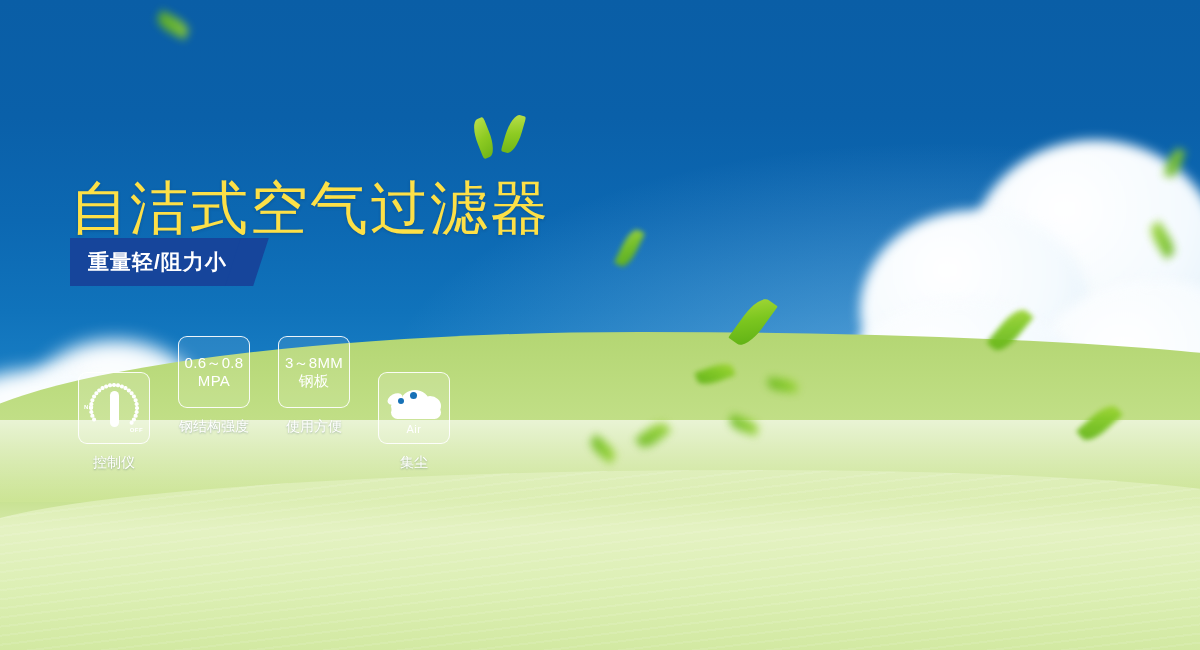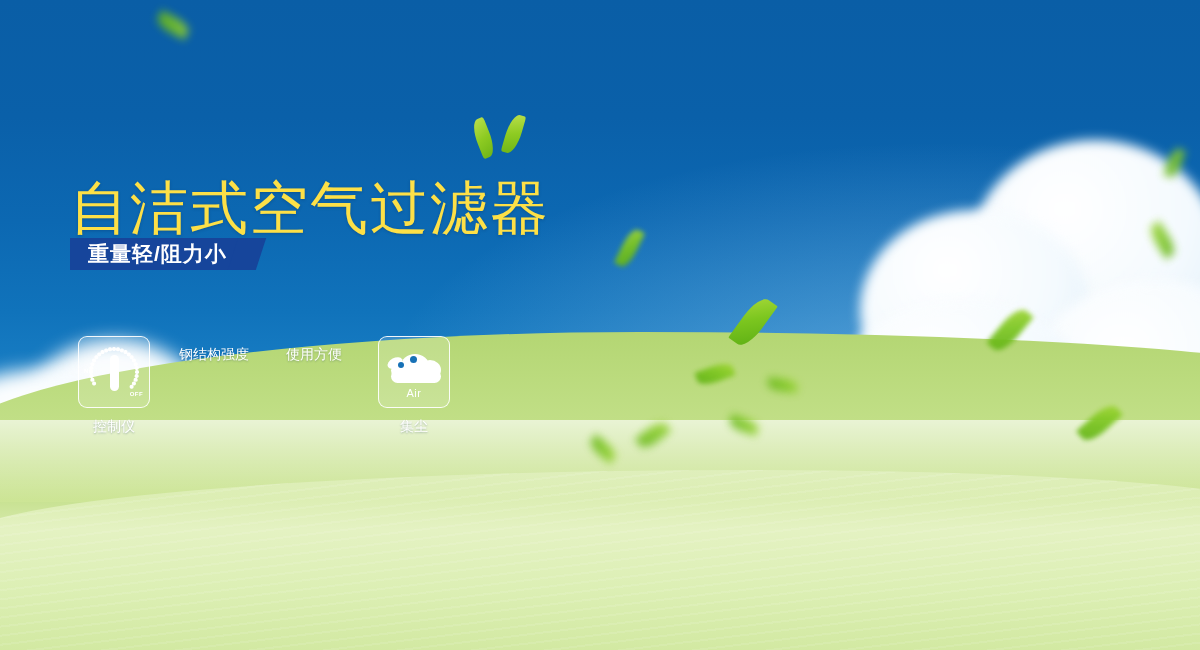--- a/index.html
+++ b/index.html
@@ -137,7 +137,7 @@
   .title-leaves i.l2 { left:36px; top:2px;  transform:rotate(16deg); }
 
   
-  .subbar { position:absolute; left:70px; top:238px; height:32px; display:flex; }
+  .subbar { position:absolute; left:70px; top:238px; height:48px; display:flex; }
   .sub-left {
     background:#16459b;
     color:#ffffff;

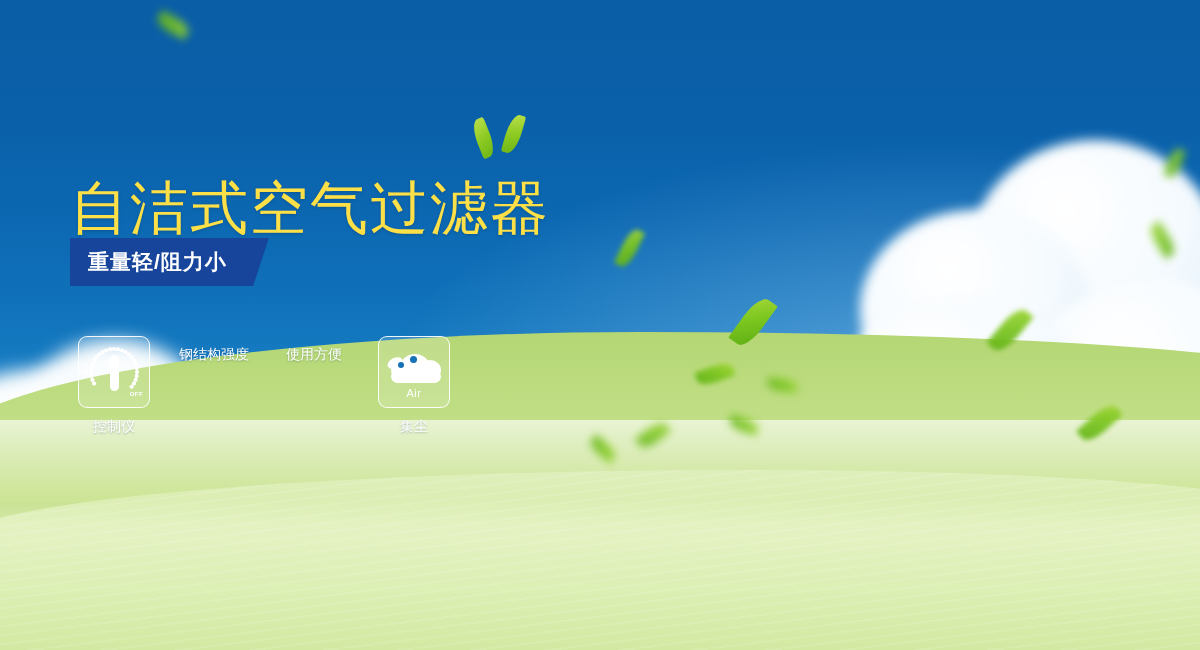--- a/index.html
+++ b/index.html
@@ -330,6 +330,12 @@
     </div>
 
     <div class="feature">
+      <div class="fbox">
+        <div class="ftext">
+          <div>0.6～0.8</div>
+          <div>MPA</div>
+        </div>
+      </div>
       <div class="flabel">钢结构强度</div>
     </div>
 

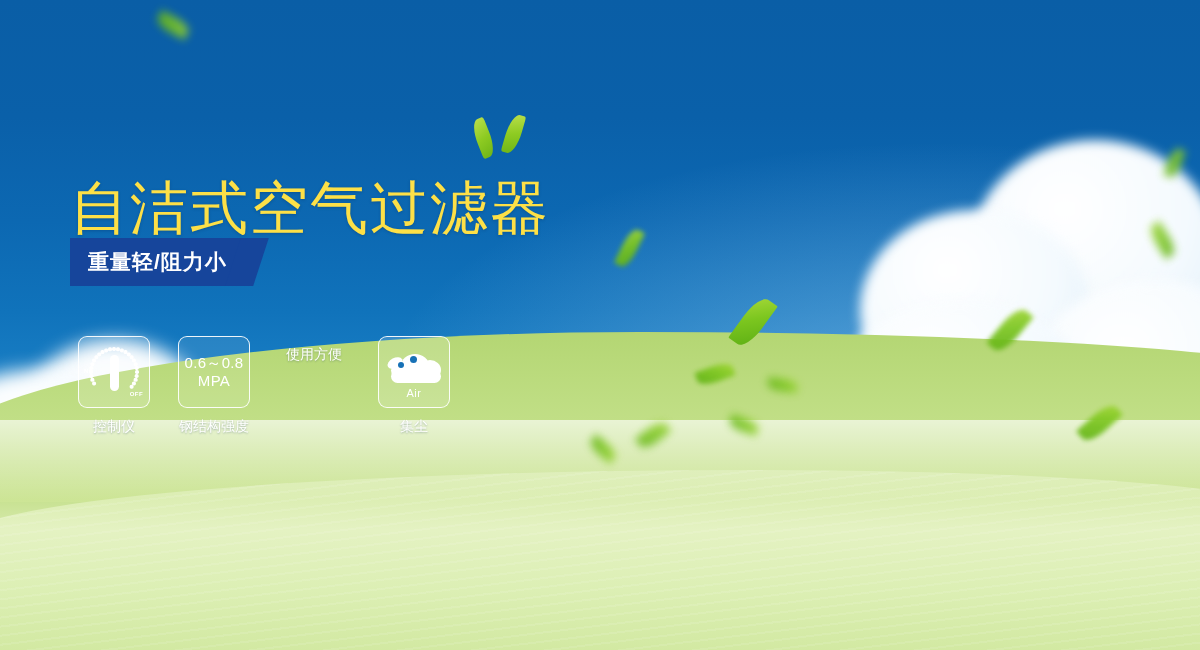--- a/index.html
+++ b/index.html
@@ -341,6 +341,12 @@
 
 
     <div class="feature">
+      <div class="fbox">
+        <div class="ftext">
+          <div>3～8MM</div>
+          <div>钢板</div>
+        </div>
+      </div>
       <div class="flabel">使用方便</div>
     </div>
 

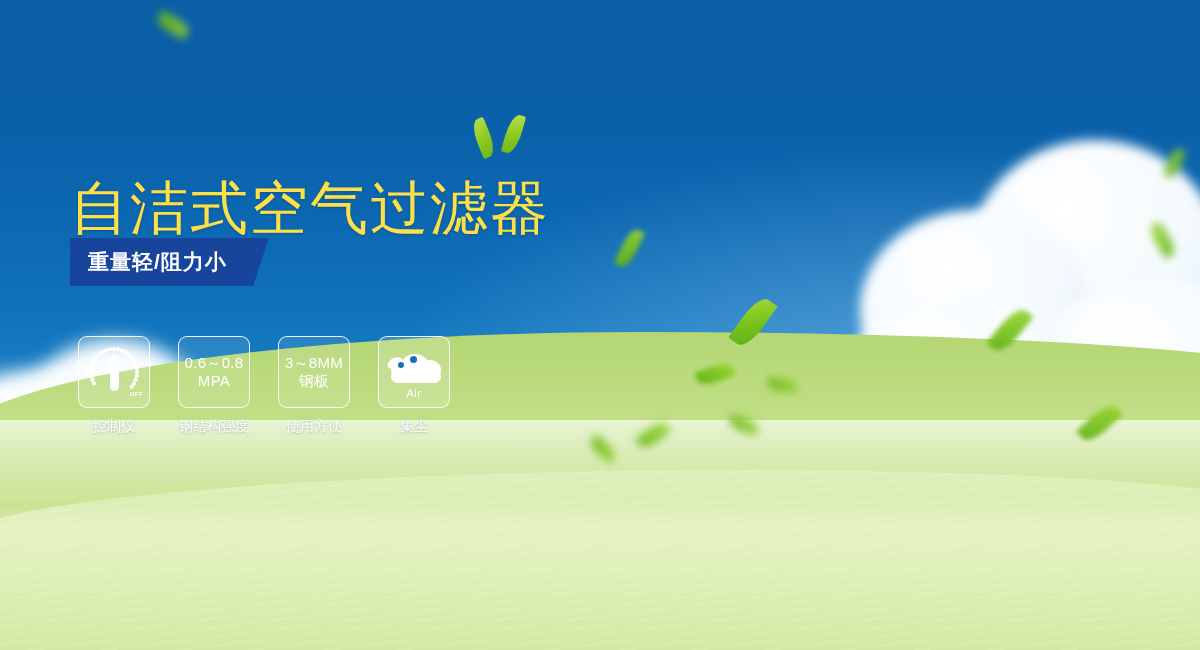--- a/index.html
+++ b/index.html
@@ -172,7 +172,7 @@
     display:flex; align-items:center; justify-content:center;
     position:relative; overflow:hidden;
   }
-  .fbox.solid { background:rgba(255,255,255,.16); }
+  .fbox.solid { background:rgba(255,255,255,.16);margin-top:36px; }
   .ftext {
     color:#ffffff; text-align:center; line-height:1.18;
     font-size:15px; font-weight:400; letter-spacing:.3px;

